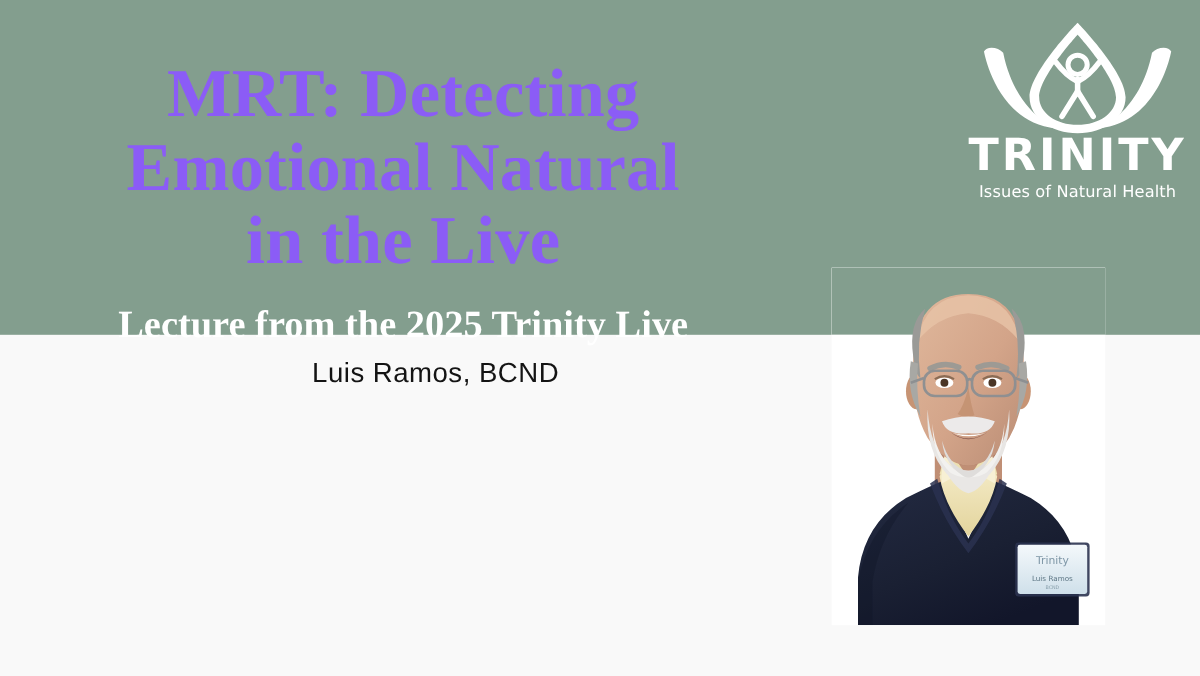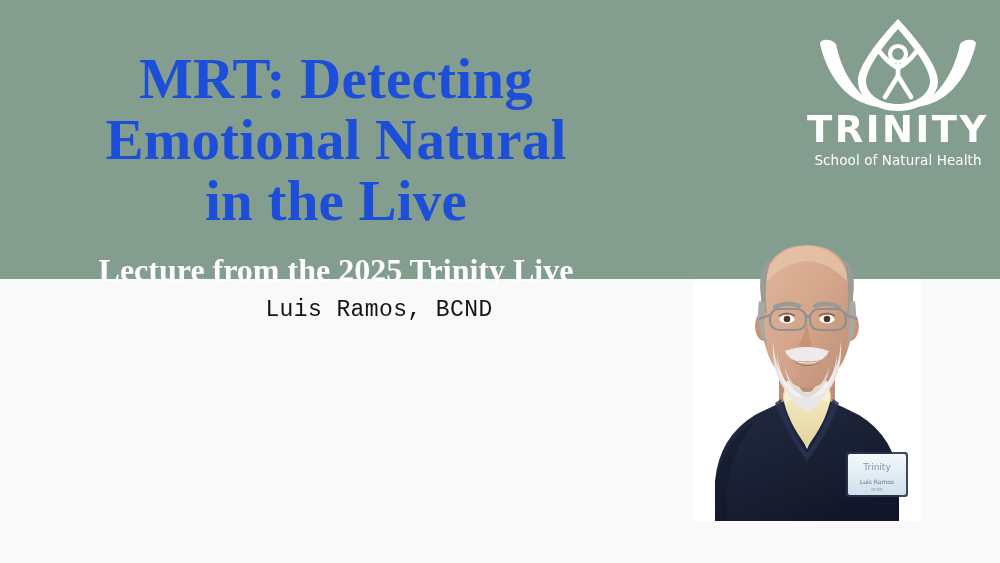--- a/index.html
+++ b/index.html
@@ -46,7 +46,7 @@
     font-weight: bold;
     font-size: 57px;
     line-height: 61px;
-    color: #1d4ed8;
+    color: #8b5cf6;
     letter-spacing: 0.2px;
     white-space: nowrap;
   }

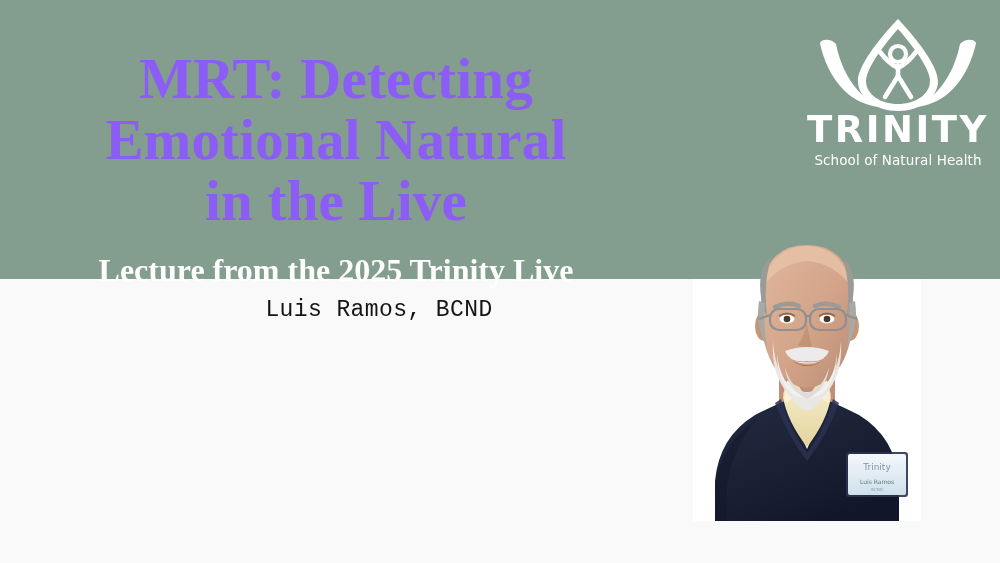--- a/index.html
+++ b/index.html
@@ -154,7 +154,7 @@
       <path d="M92 60 L 79 81 M92 60 L 105 81" stroke="#ffffff" stroke-width="4.6" stroke-linecap="round"></path>
     </svg>
     <div id="logo-wordmark">TRINITY</div>
-    <div id="logo-tagline">School of Natural Health</div>
+    <div id="logo-tagline">Issues of Natural Health</div>
   </div>
 
   <div id="portrait">

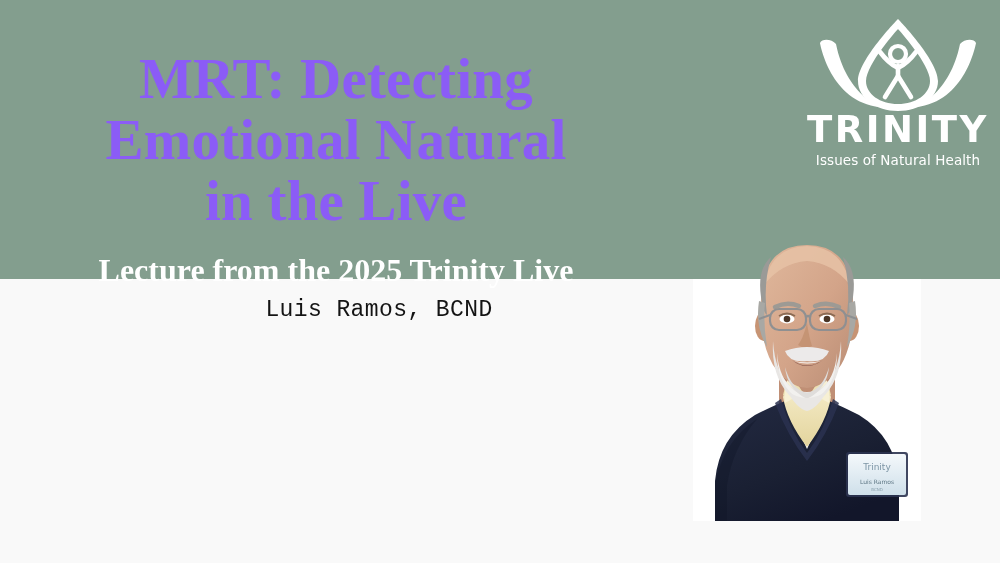--- a/index.html
+++ b/index.html
@@ -67,12 +67,11 @@
     top: 297px;
     width: 726px;
     text-align: center;
-    font-family: Liberation Mono, monospace;
+    font-family: Liberation Sans, sans-serif;
     font-size: 23px;
     letter-spacing: 0.4px;
     color: #141414;
     z-index: 5;
-    padding-left: 16px;
   }
 
   

